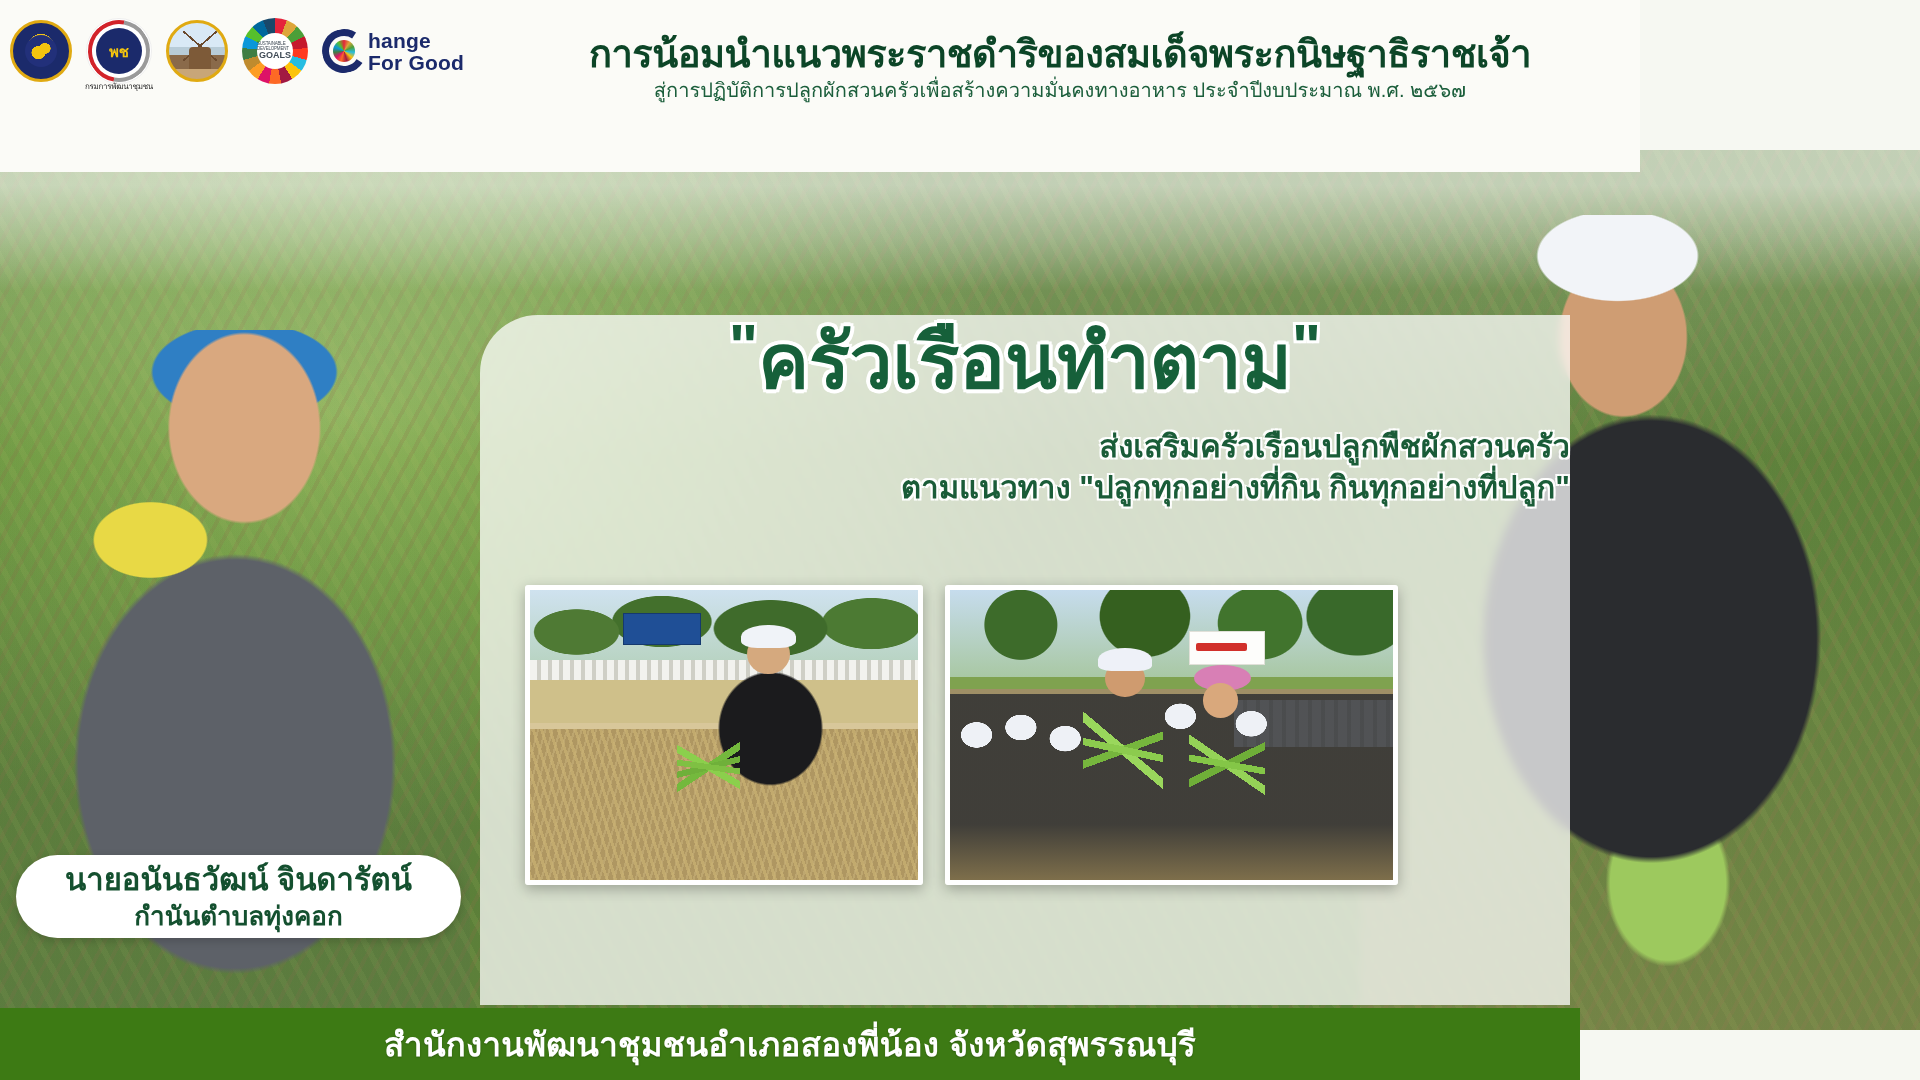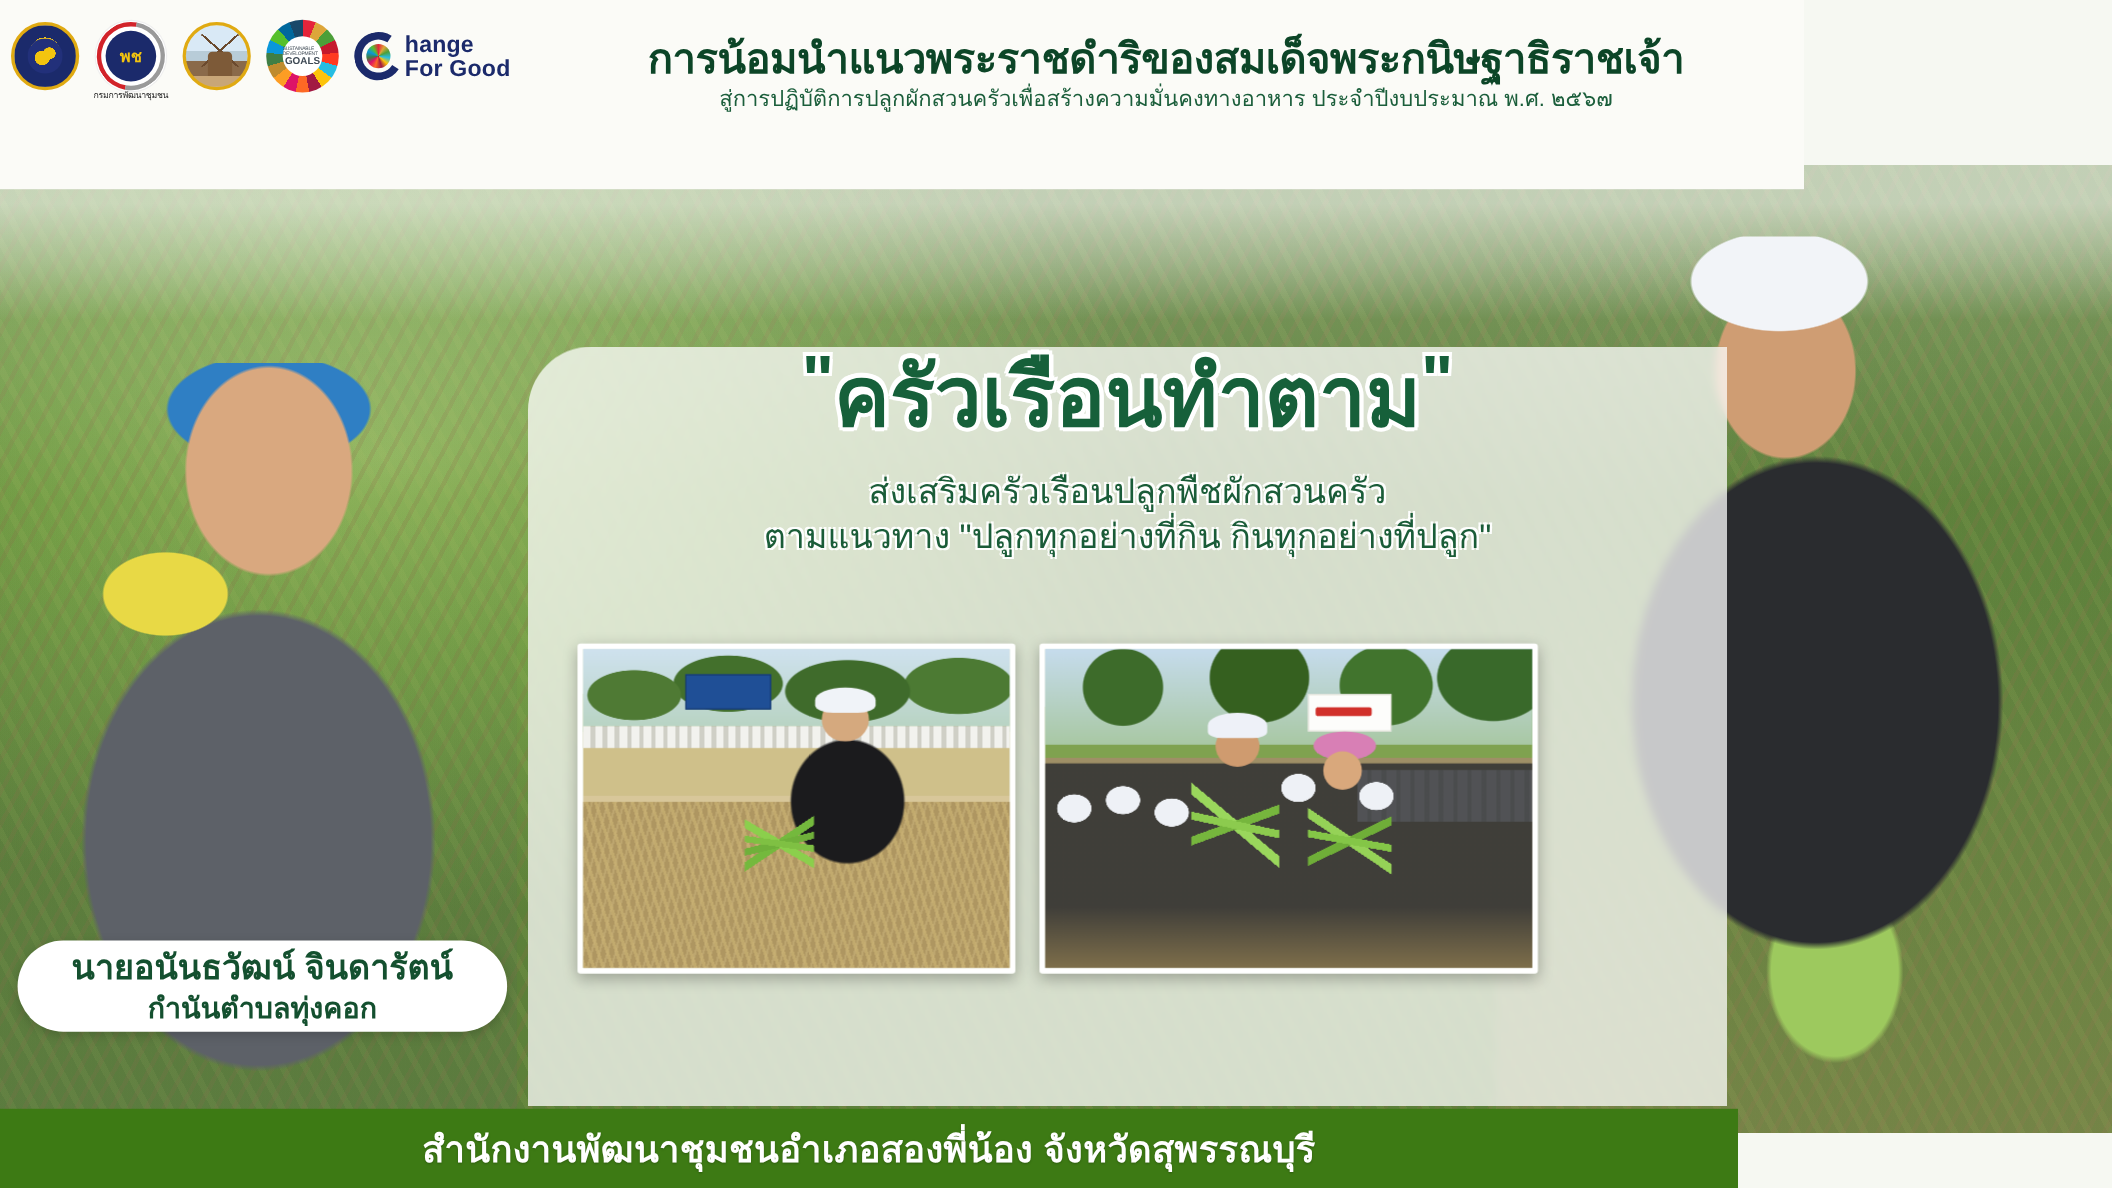--- a/index.html
+++ b/index.html
@@ -198,10 +198,11 @@
     text-shadow:-3px -3px 0 #fff, 3px -3px 0 #fff, -3px 3px 0 #fff, 3px 3px 0 #fff;
   }
   .sub-line{
-    font-size:31px; font-weight:normal; color:#1a5c38; line-height:1.35;
+    font-size:31px; font-weight:bold; color:#1a5c38; line-height:1.35;
     white-space:nowrap;
     text-shadow:-2px -2px 0 rgba(255,255,255,.95), 2px -2px 0 rgba(255,255,255,.95),
                 -2px 2px 0 rgba(255,255,255,.95), 2px 2px 0 rgba(255,255,255,.95);
+    text-align:right;
   }
   .sub-block{ margin-top:22px; }
 

